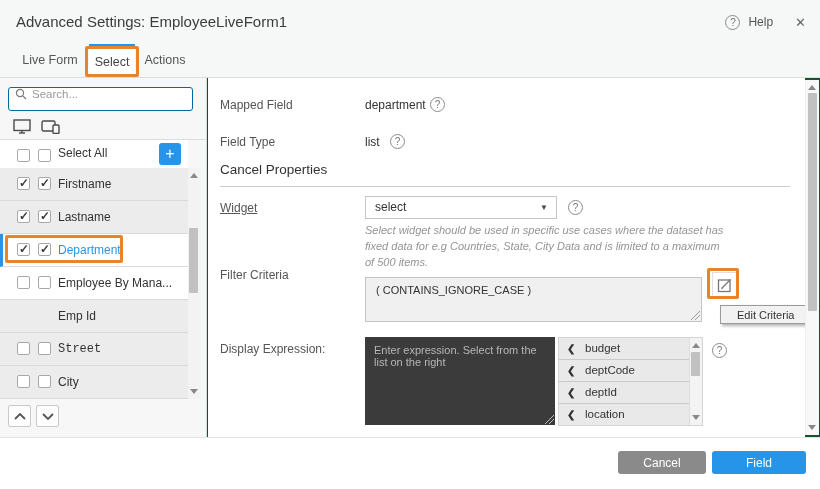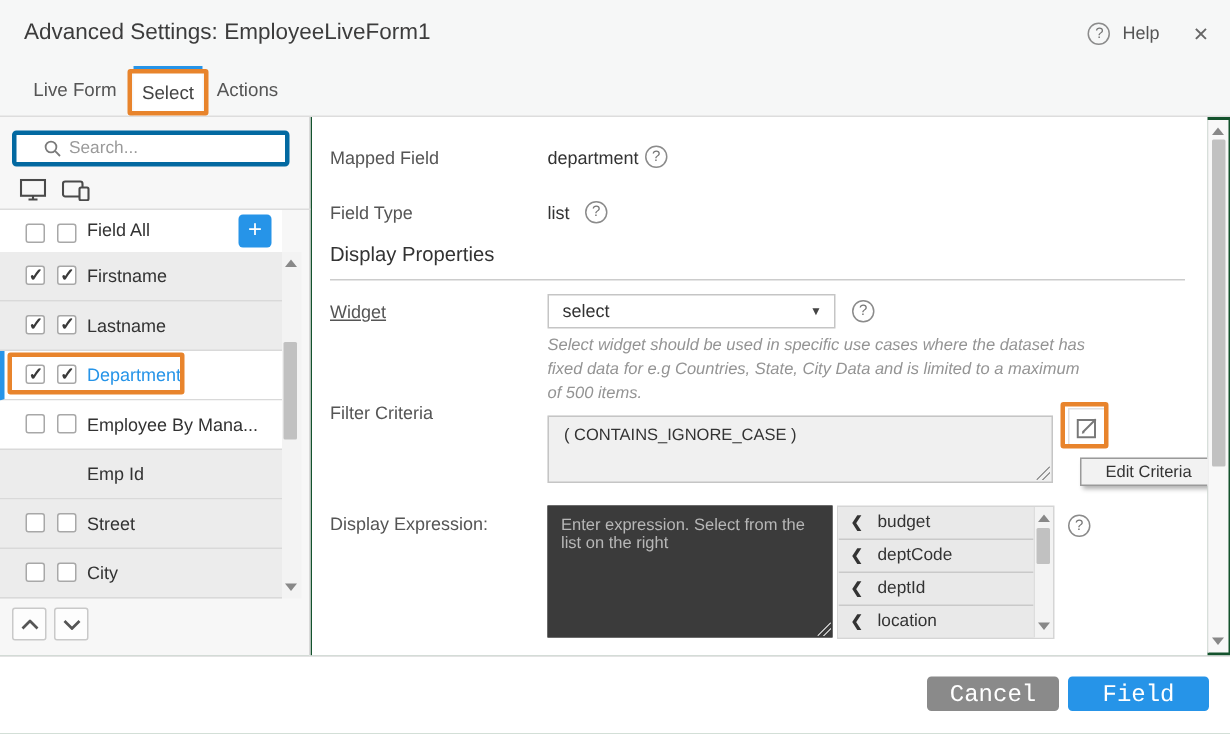--- a/index.html
+++ b/index.html
@@ -23,7 +23,7 @@
 
   
   .sidebar { position:absolute; left:0; top:78px; width:207px; height:359px; background:#f7f7f7; border-right:1px solid #d9d9d9; }
-  .searchbox { position:absolute; left:8px; top:9px; width:185px; height:24px; background:#fff; border:3px solid #0369a1; border-radius:3px; display:flex; align-items:center; padding:0 18px; gap:5px; }
+  .searchbox { position:absolute; left:8px; top:9px; width:185px; height:24px; background:#fff; border:1px solid #0369a1; border-radius:3px; display:flex; align-items:flex-start; padding:0 6px; gap:5px; }
   .searchbox svg { flex:0 0 auto; }
   .search-input { border:none; outline:none; width:100%; font-size:11.5px; font-family:"Liberation Sans",sans-serif; color:#333; background:transparent; }
   .search-input::placeholder { color:#9a9a9a; }

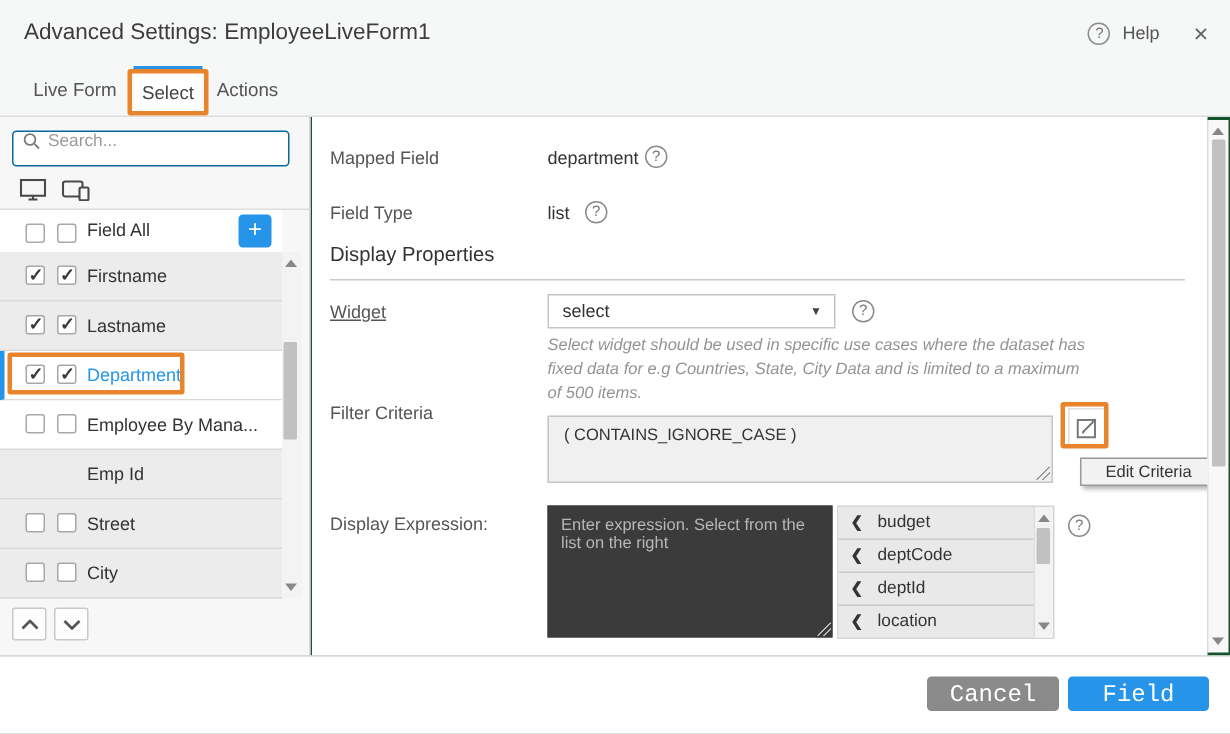--- a/index.html
+++ b/index.html
@@ -147,7 +147,7 @@
     <div class="selectall-row srow white" style="border-left:none;">
       <span class="cb c1" data-checked="false"></span>
       <span class="cb c2" data-checked="false"></span>
-      <span class="srow-label">Field All</span>
+      <span class="srow-label">Select All</span>
       <button class="add-btn"><span>+</span></button>
     </div>
 

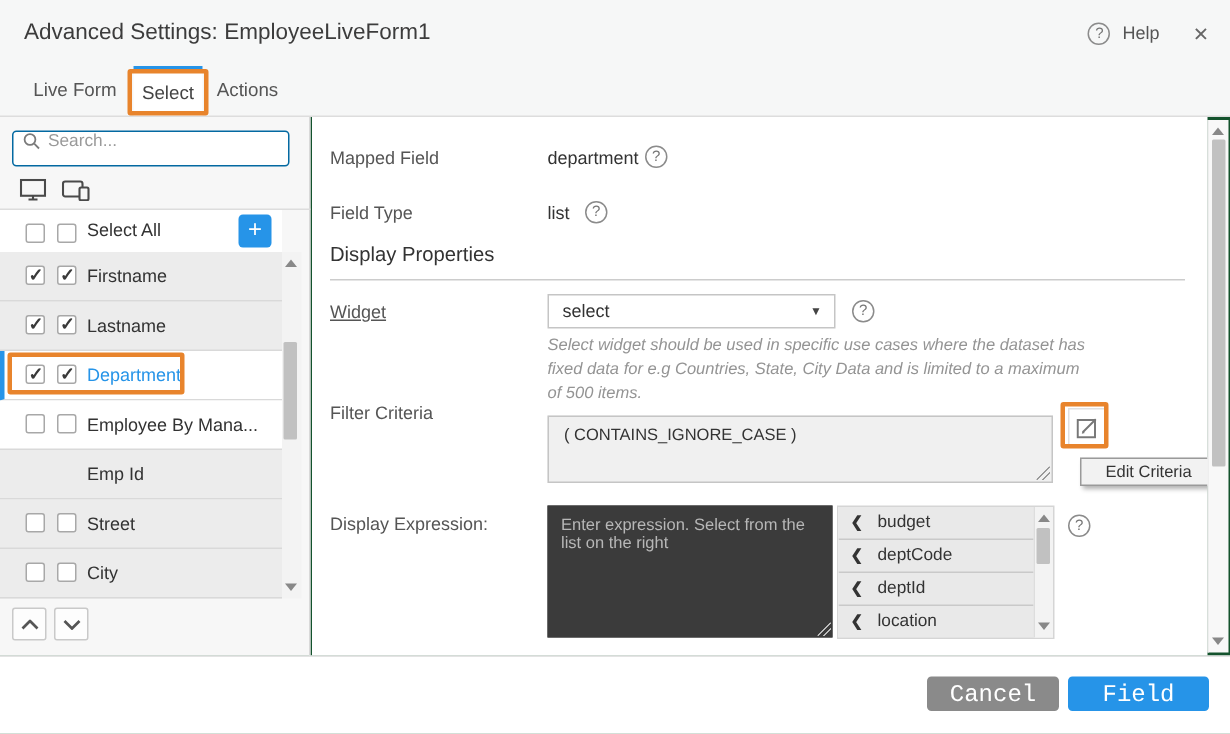--- a/index.html
+++ b/index.html
@@ -221,7 +221,7 @@
     <span class="fvalue" style="top:57px;">list</span>
     <span class="help-circle q" style="left:182px; top:56px;">?</span>
 
-    <div class="section-heading">Display Properties</div>
+    <div class="section-heading">Cancel Properties</div>
 
     <span class="flabel" style="top:123px;text-decoration:underline;">Widget</span>
     <div class="select-box">

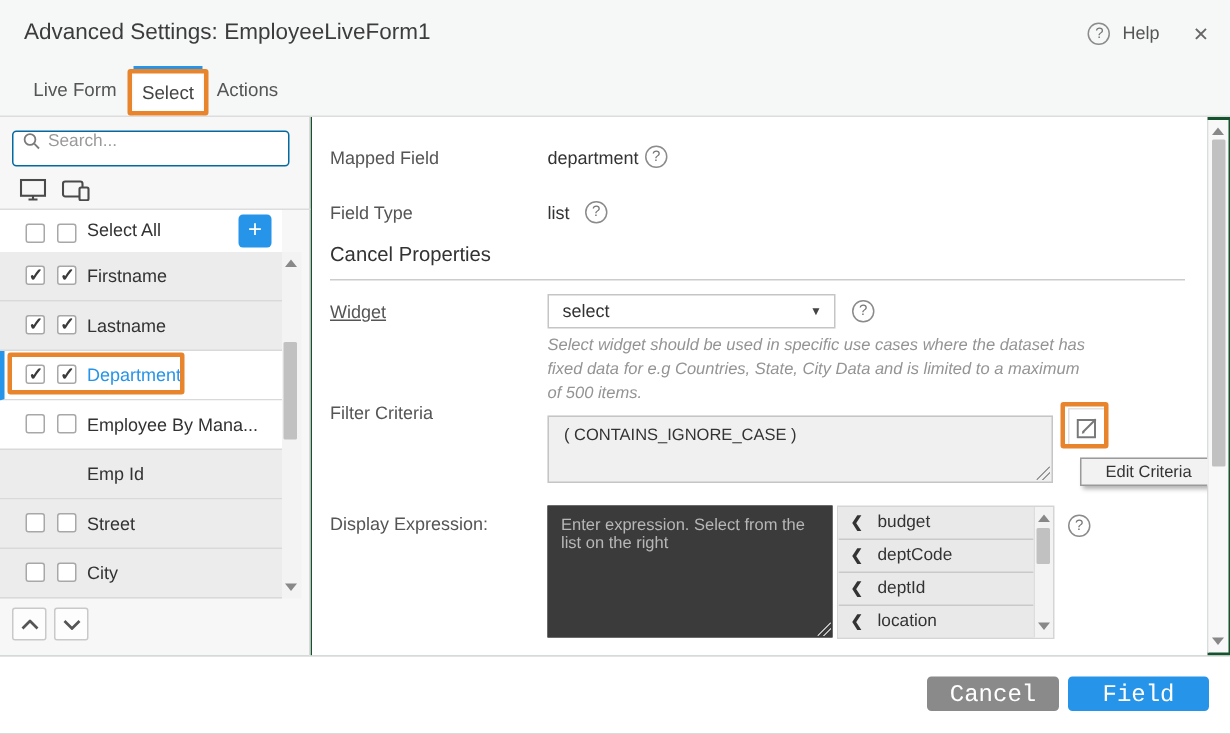--- a/index.html
+++ b/index.html
@@ -179,7 +179,7 @@
       <span class="srow-label">Emp Id</span>
     </div>
 
-    <div class="srow" style="top:255px;">
+    <div class="srow" style="top:255px;font-family:Liberation Mono, monospace;">
       <span class="cb c1" data-checked="false"></span>
       <span class="cb c2" data-checked="false"></span>
       <span class="srow-label">Street</span>

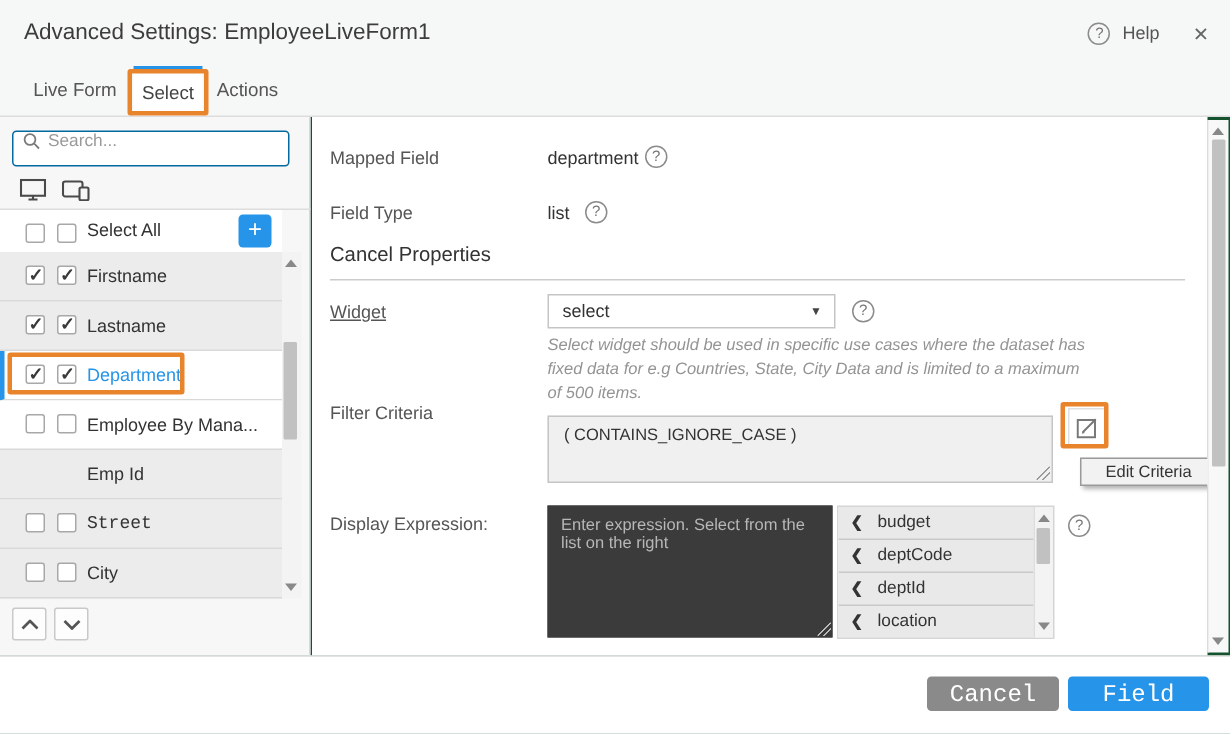--- a/index.html
+++ b/index.html
@@ -91,7 +91,7 @@
 
   
   .footer { position:absolute; left:0; top:437px; width:820px; height:52px; background:#fff; border-top:1px solid #e3e3e3; }
-  .btn { position:absolute; top:13px; height:23px; border:none; border-radius:3px; color:#fff; font-size:16px; font-family:Liberation Mono, monospace; cursor:pointer; }
+  .btn { position:absolute; top:13px; height:23px; border:none; border-radius:3px; color:#fff; font-size:12px; font-family:Liberation Sans, sans-serif; cursor:pointer; }
   .btn.cancel { left:618px; width:88px; background:#8a8a8a; }
   .btn.save { left:712px; width:94px; background:#2694e8; }
 

